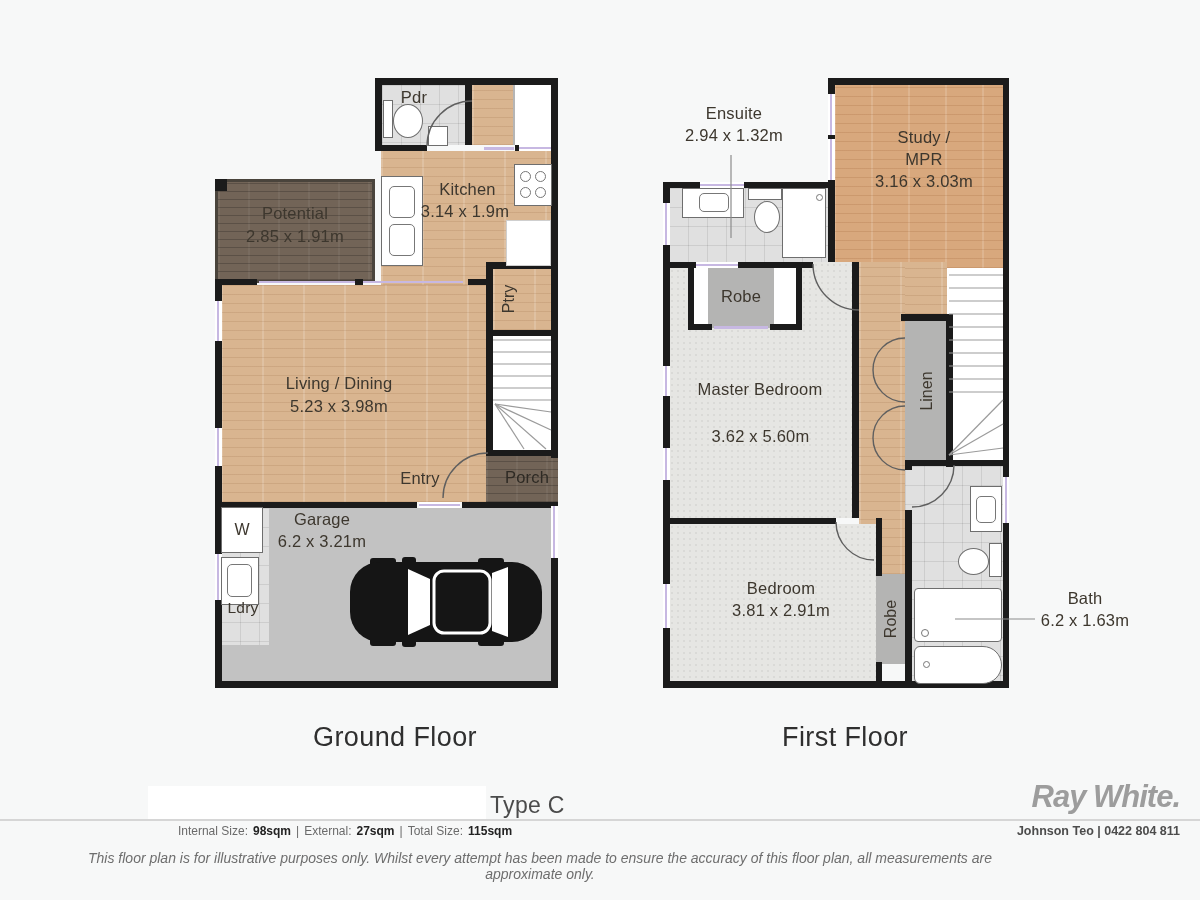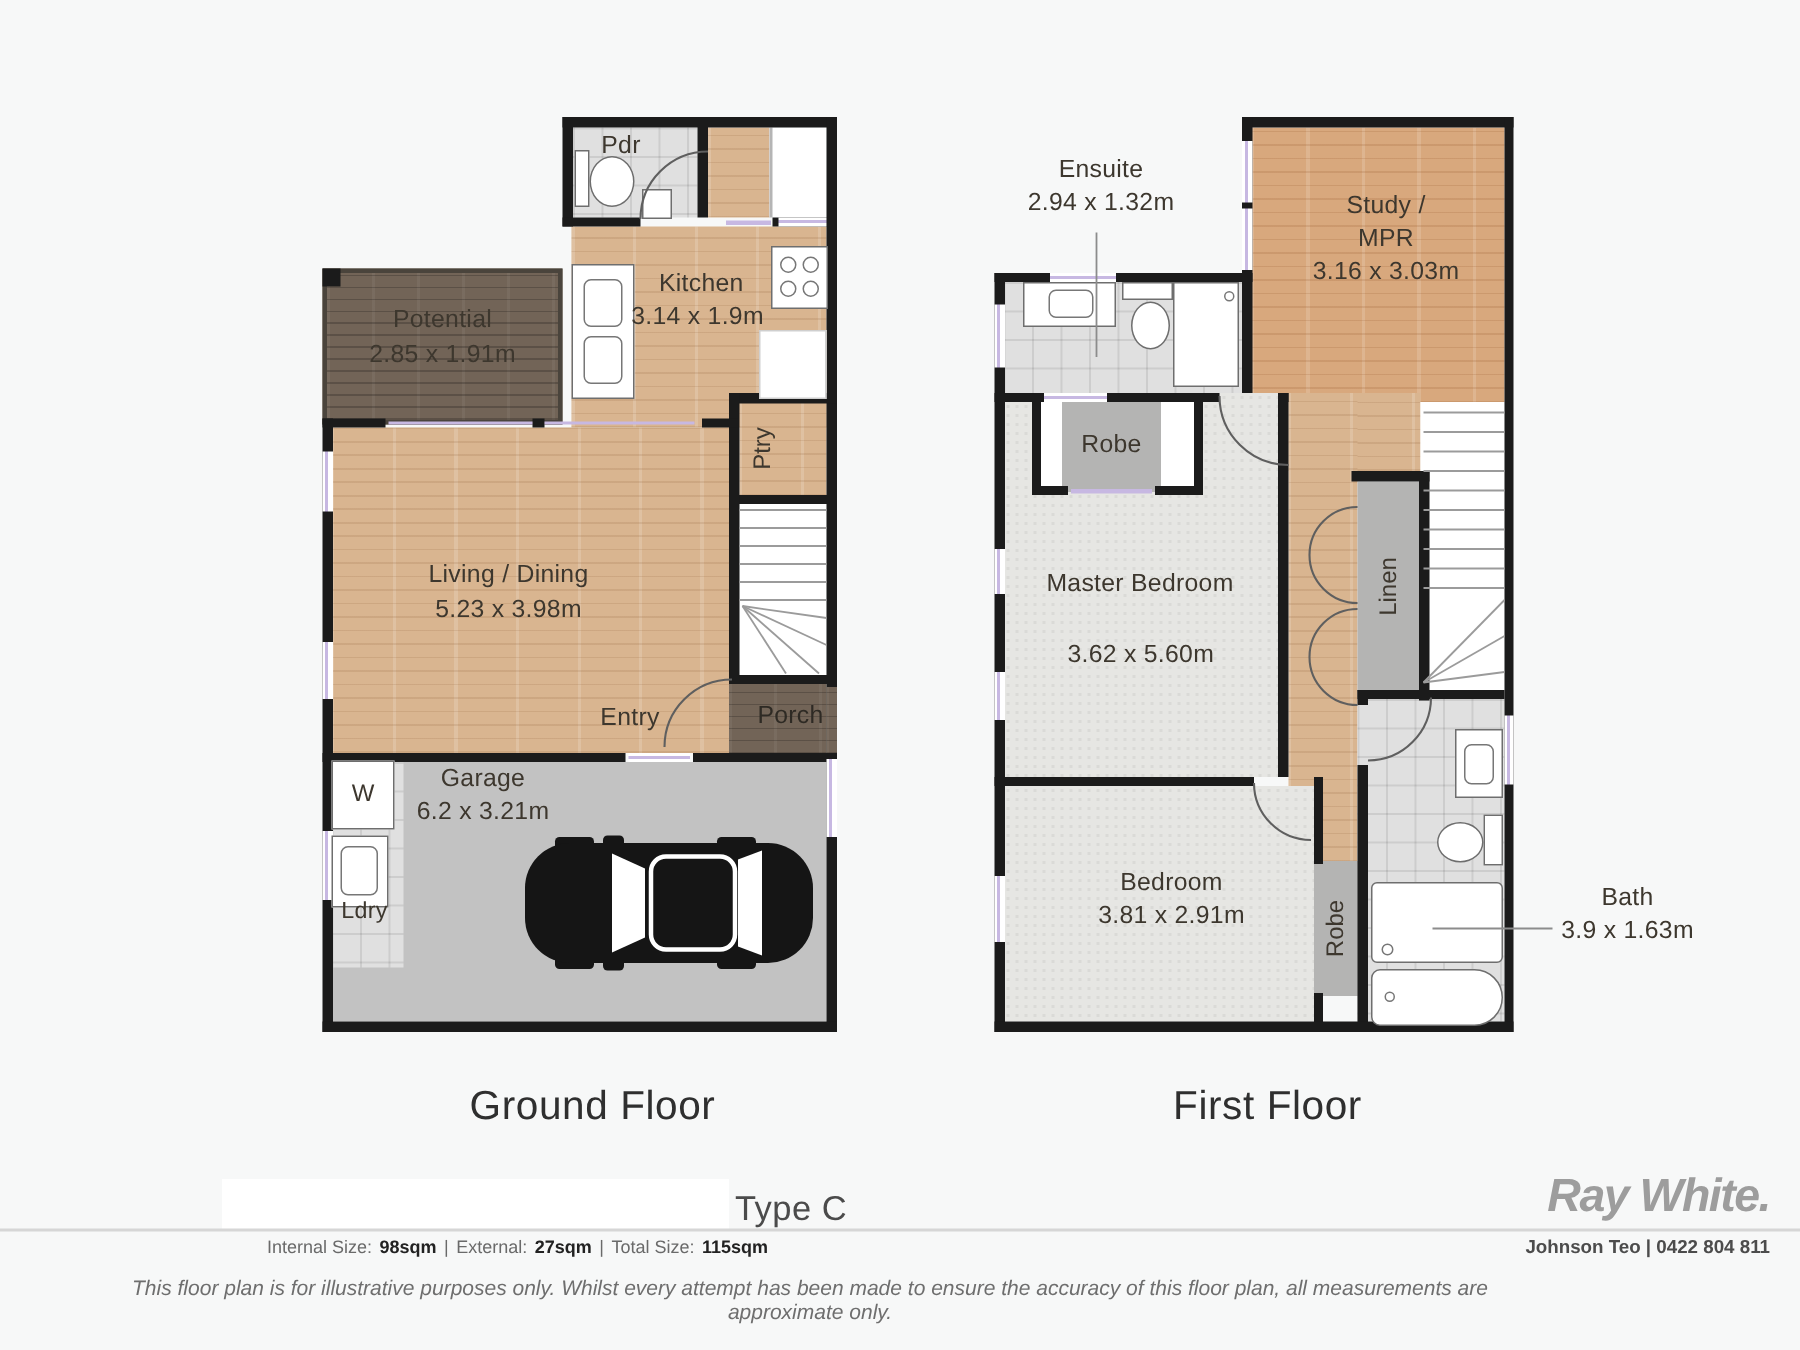--- a/index.html
+++ b/index.html
@@ -232,7 +232,7 @@
         <span>Robe</span>
       </div>
     <div class="lbl" style="left:1040px;top:588px;width:90px;">Bath</div>
-    <div class="lbl" style="left:1025px;top:610px;width:120px;">3.9 x 1.63m</div>
+    <div class="lbl" style="left:1025px;top:610px;width:120px;">6.2 x 1.63m</div>
   </section>
 
   <svg class="overlay-svg" width="1200" height="900" viewBox="0 0 1200 900">

